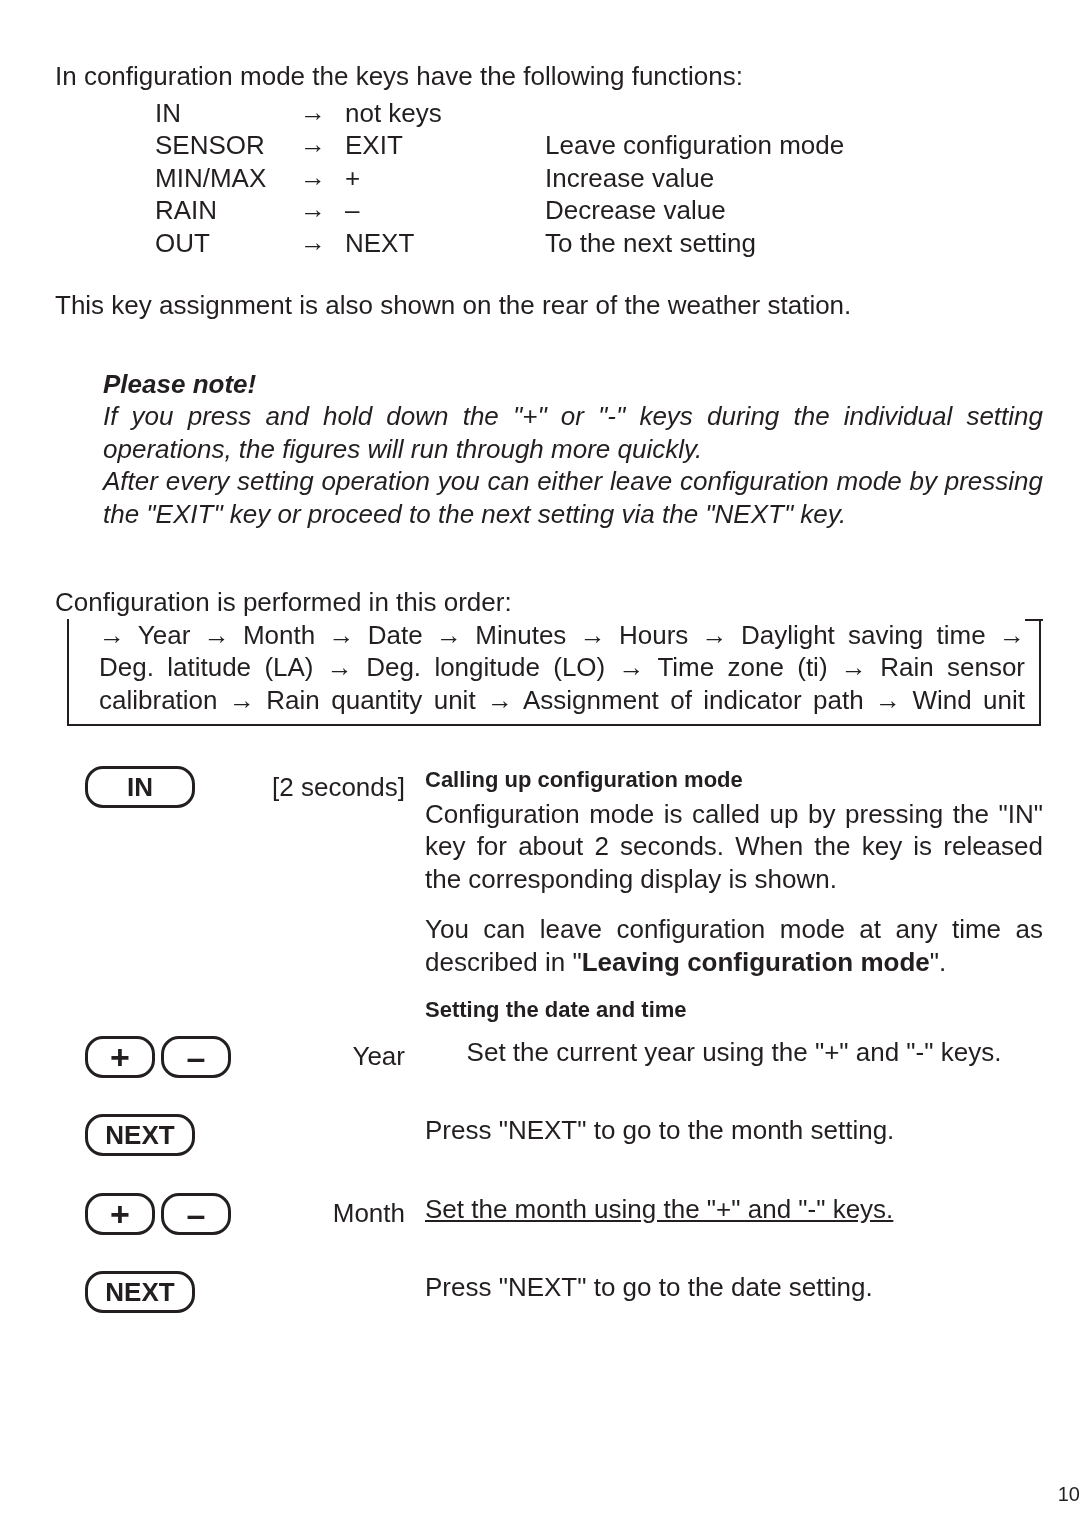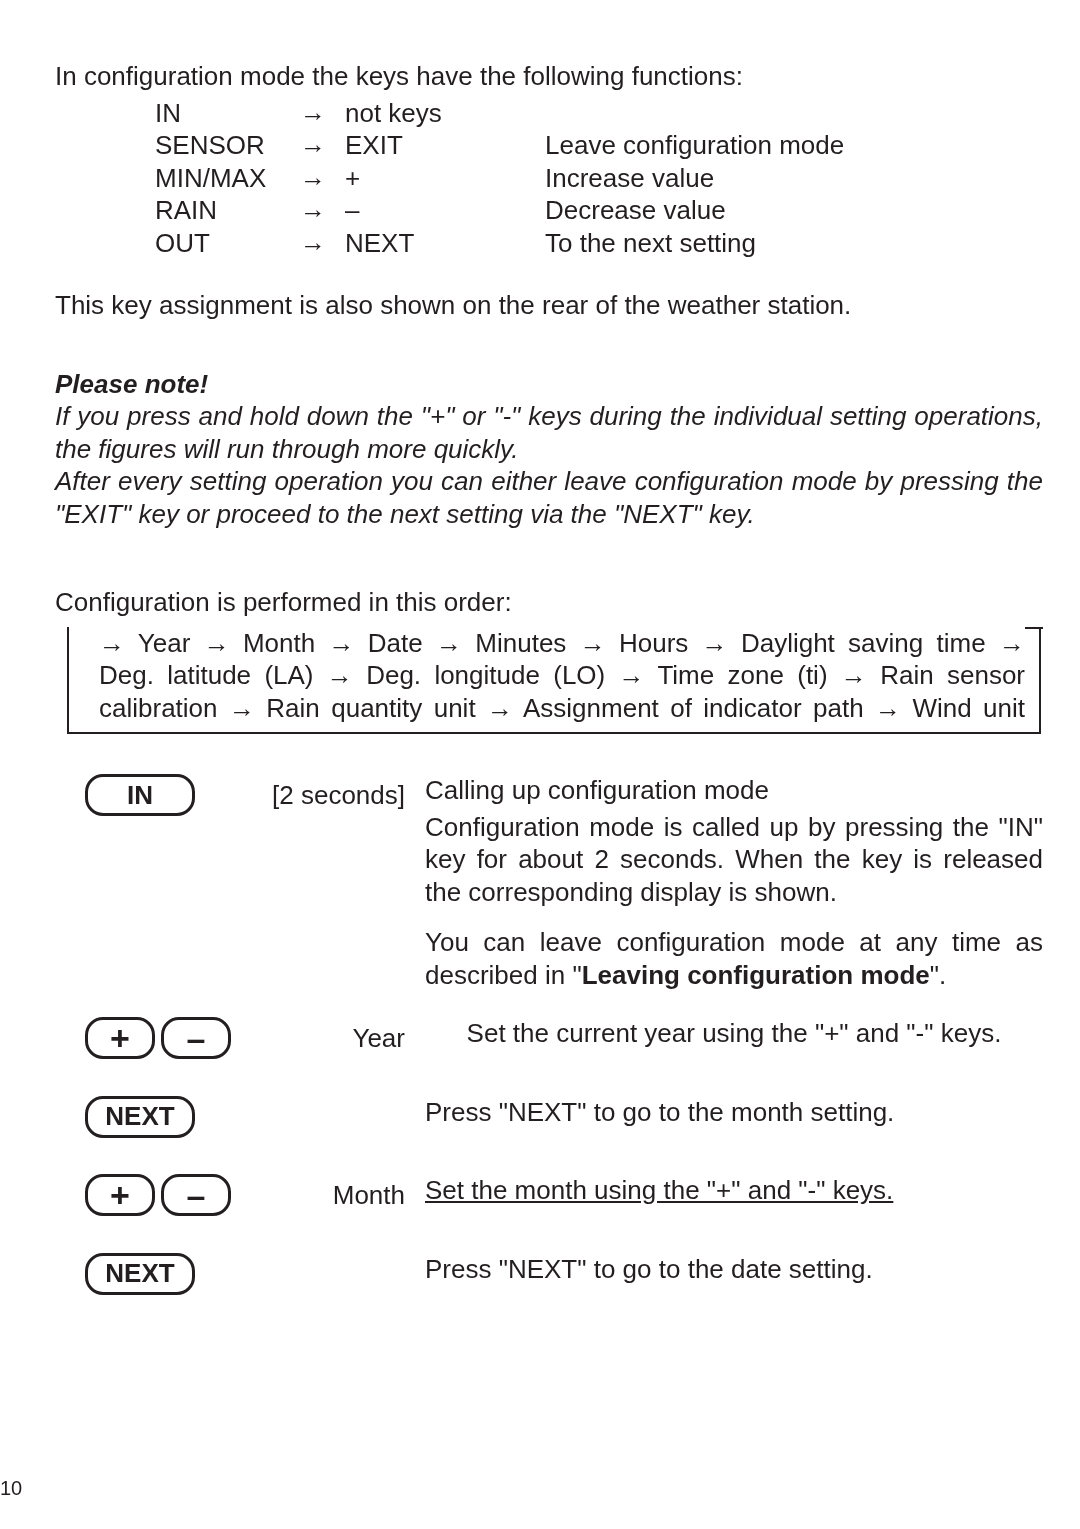--- a/index.html
+++ b/index.html
@@ -37,6 +37,7 @@
   .note-section {
     margin-top: 46px;
     margin-bottom: 40px;
+    margin-left: 48px;
   }
   .note-heading {
     font-weight: bold;

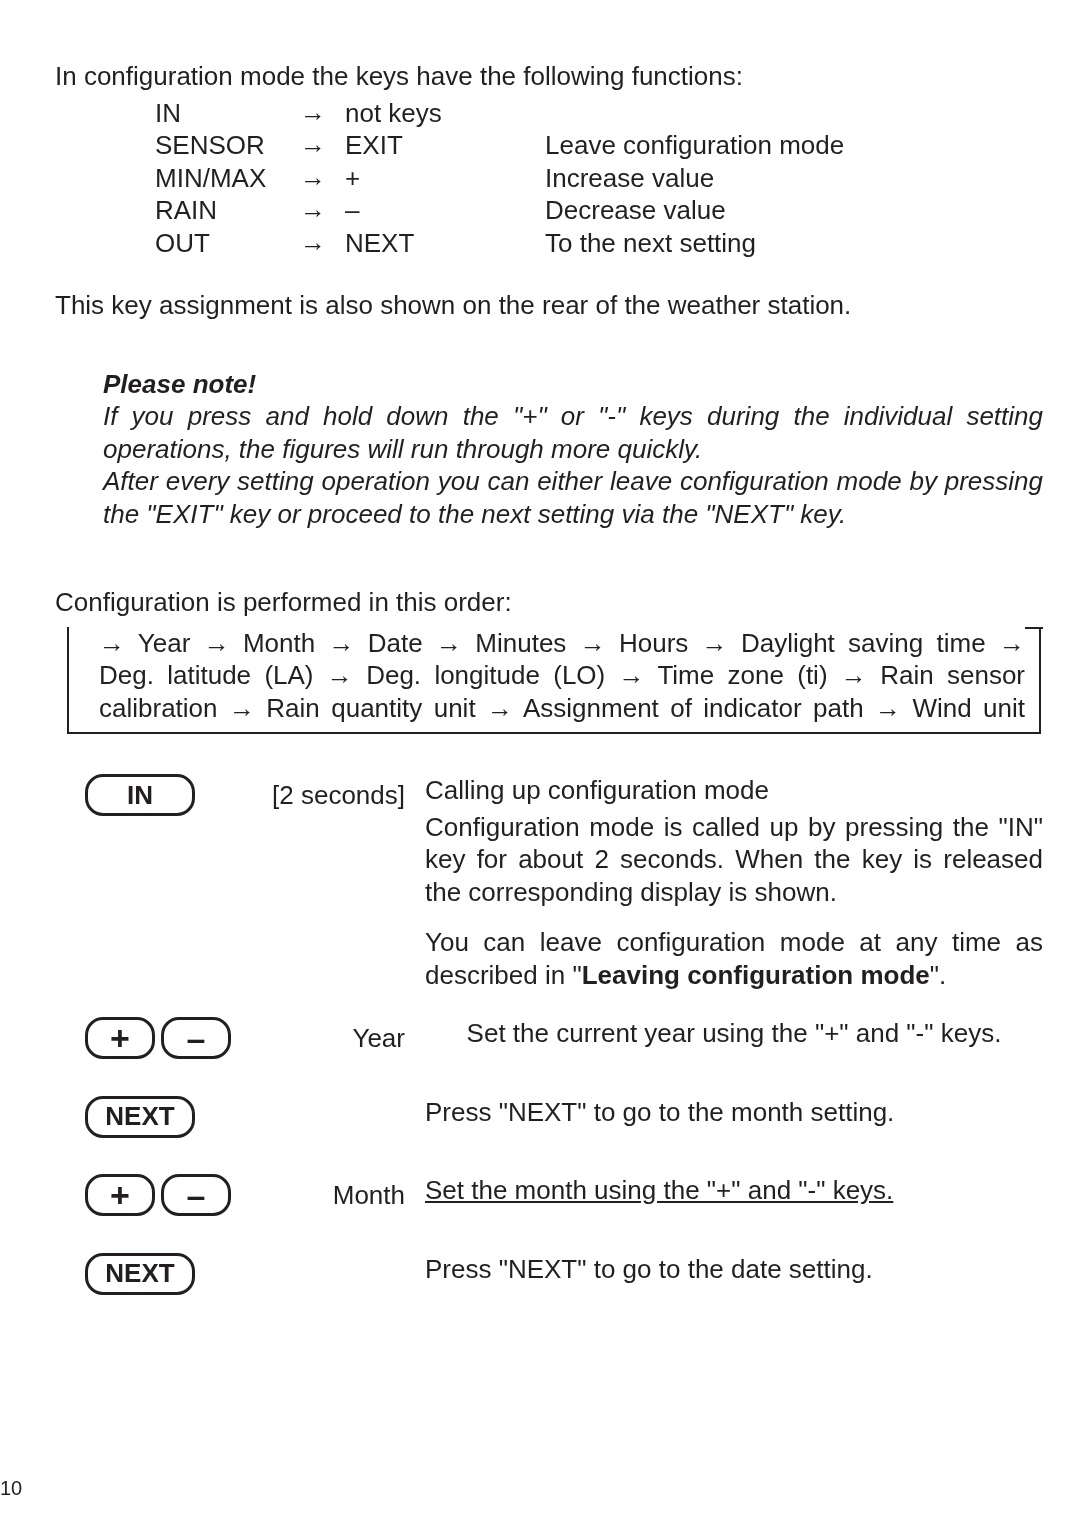--- a/index.html
+++ b/index.html
@@ -51,7 +51,7 @@
   }
   .flow-wrap {
     position: relative;
-    margin-top: 8px;
+    margin-top: 0;
     margin-left: 12px;
     margin-right: 2px;
   }

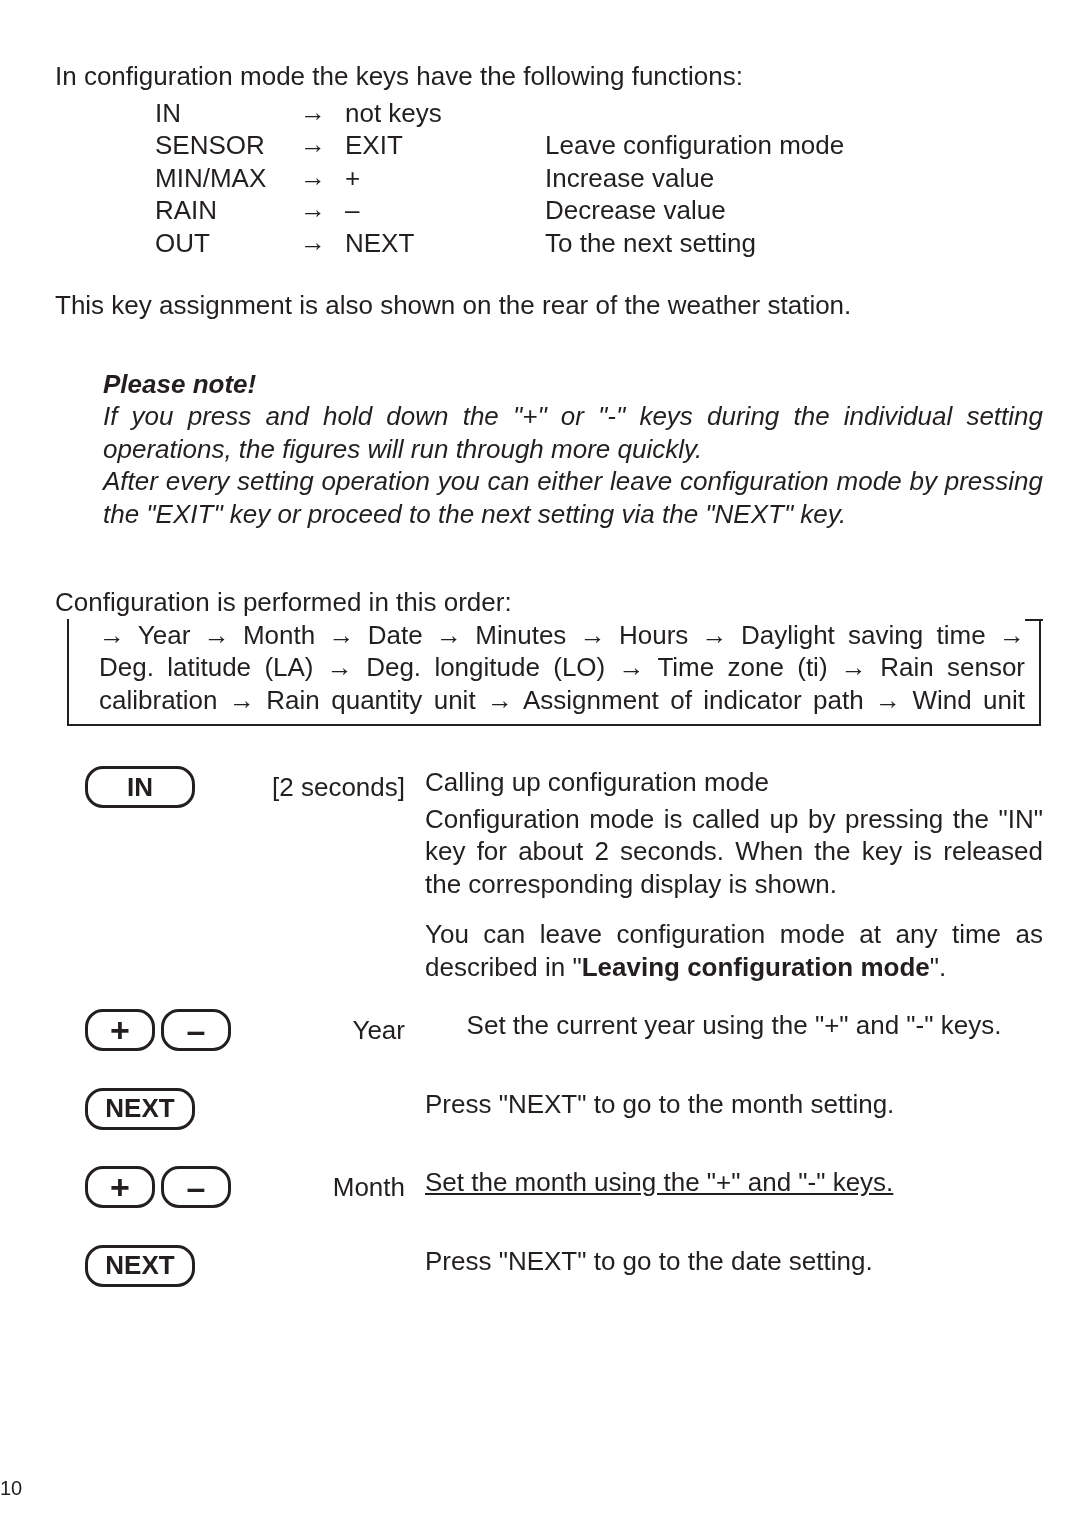--- a/index.html
+++ b/index.html
@@ -124,8 +124,8 @@
     padding-right: 20px;
   }
   .heading2 {
-    font-weight: 400;
-    font-size: 26px;
+    font-weight: 700;
+    font-size: 22px;
     margin-bottom: 4px;
   }
   .pagenum {

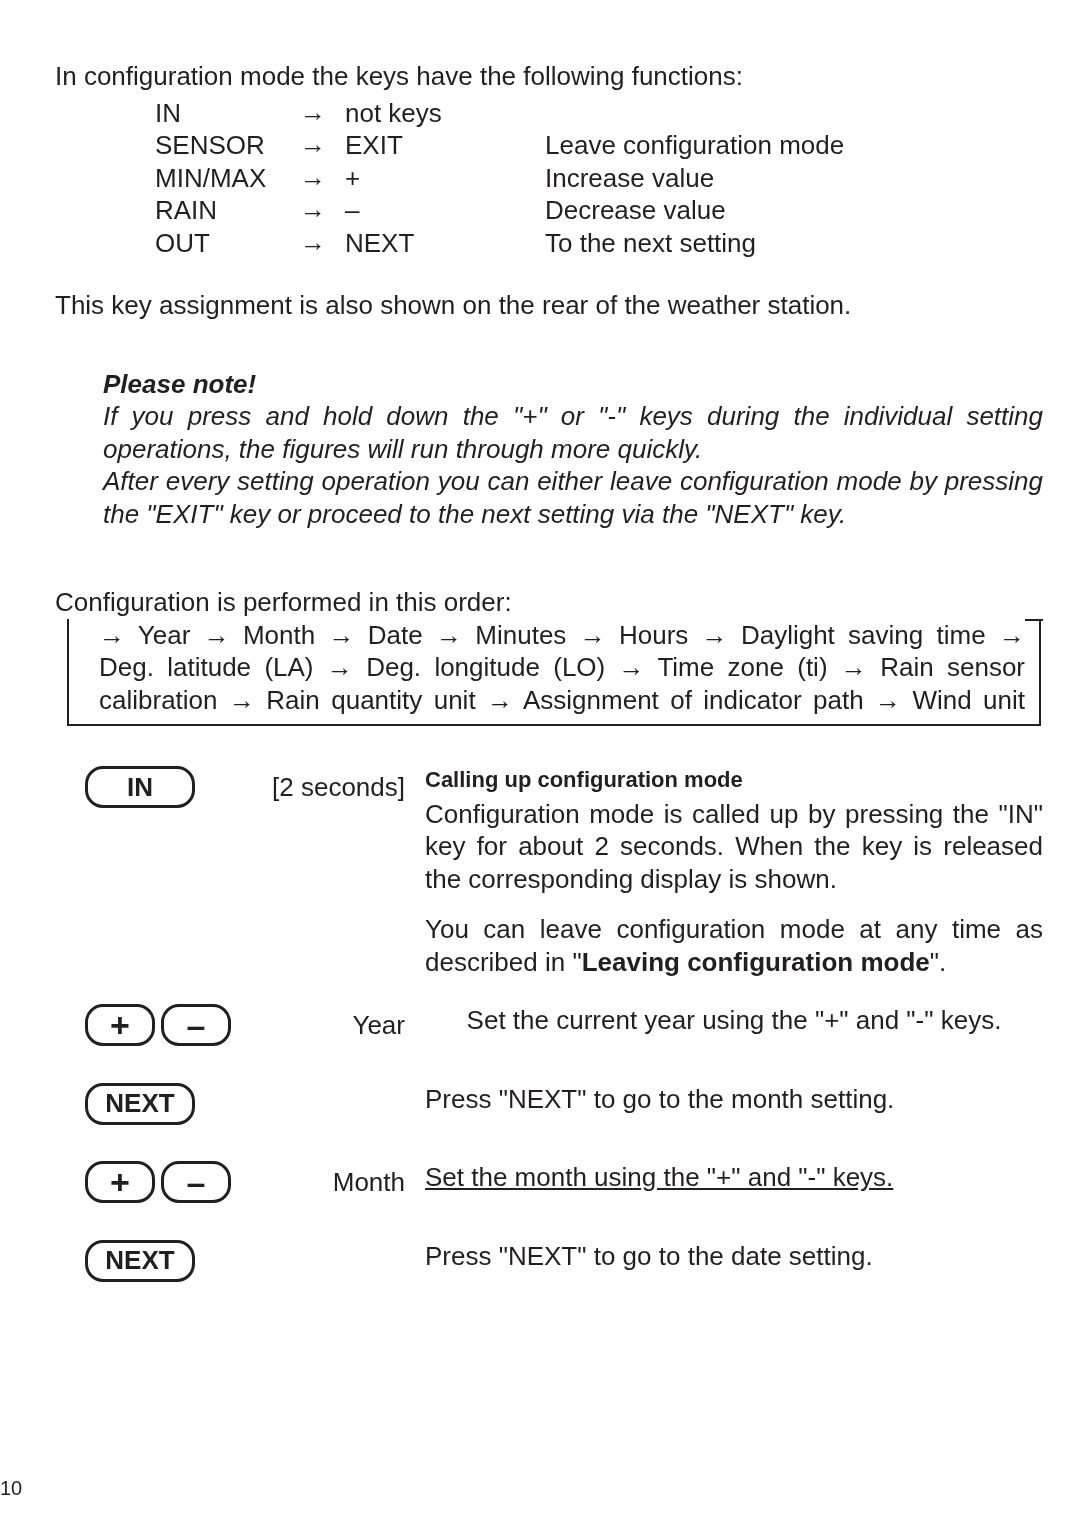--- a/index.html
+++ b/index.html
@@ -214,6 +214,7 @@
         <p>
           <span>You can leave configuration mode at any time as described in "</span><b>Leaving configuration mode</b><span>".</span>
         </p>
+        <div class="heading2" style="margin-top:18px;">Setting the date and time</div>
       </div>
     </div>
 

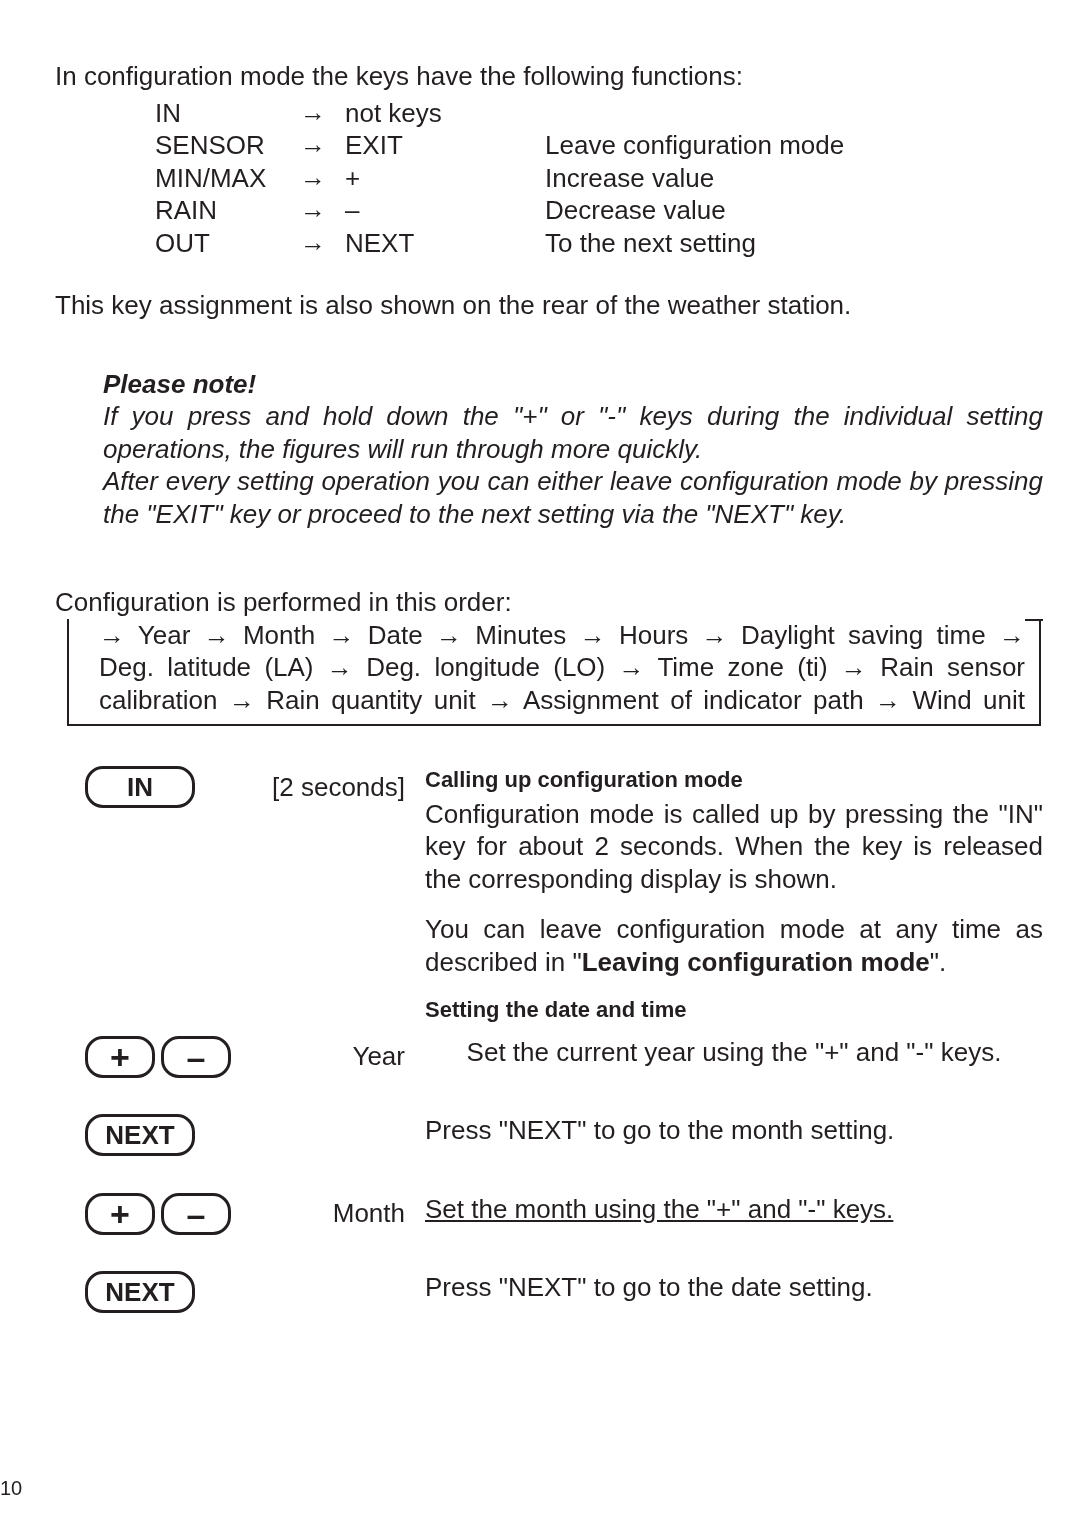--- a/index.html
+++ b/index.html
@@ -130,9 +130,9 @@
   }
   .pagenum {
     position: absolute;
-    bottom: 28px;
+    bottom: 22px;
     width: 100%;
-    text-align: left;
+    text-align: right;
     font-size: 20px;
   }
   .arrow {

